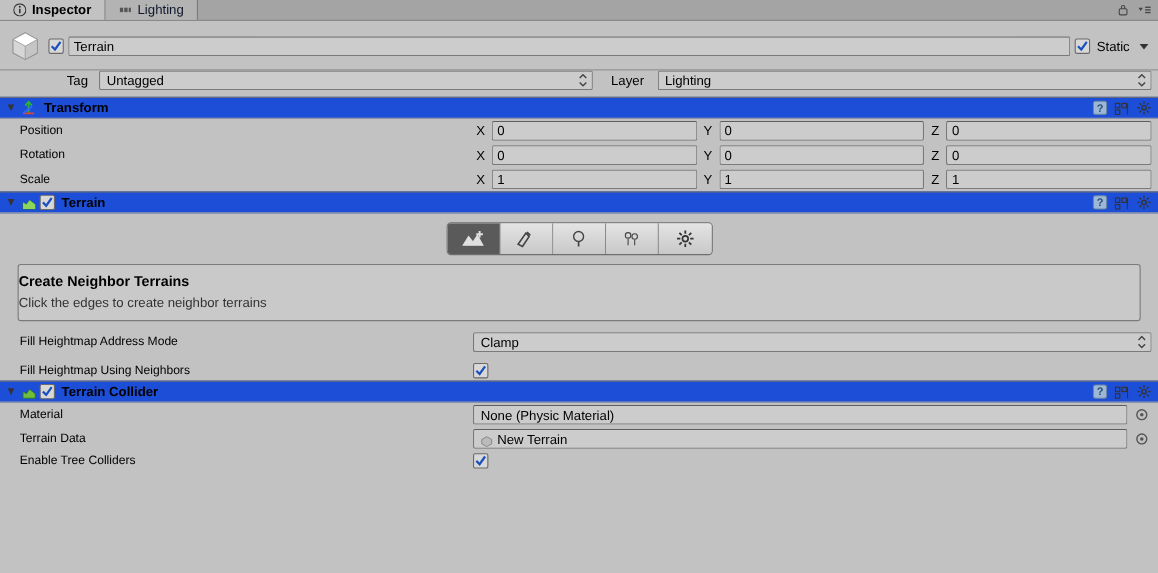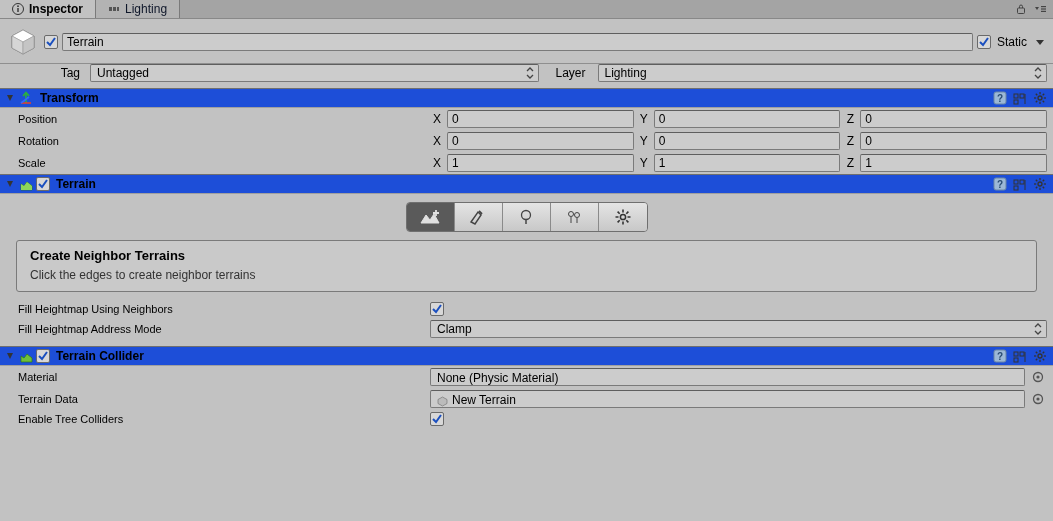--- a/index.html
+++ b/index.html
@@ -204,7 +204,7 @@
     border: 1px solid #7a7a7a;
     border-radius: 3px;
     background: #c9c9c9;
-    padding: 7px 10px 9px 13px;
+    padding: 7px 10px 9px 0;
   }
   .info-box .ib-title { font-weight: bold; font-size: 13px; margin-bottom: 5px; }
   .info-box .ib-desc { font-size: 12px; color: #333; }

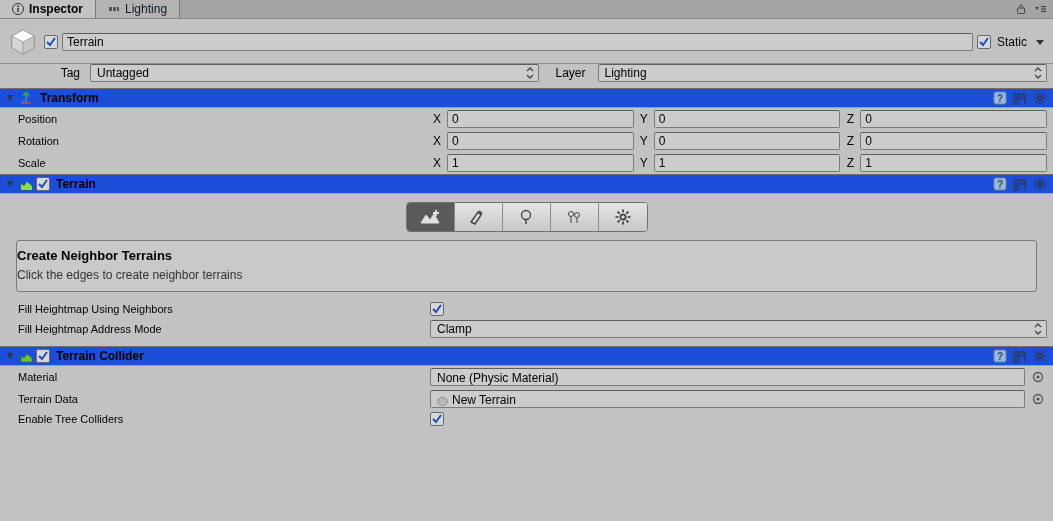--- a/index.html
+++ b/index.html
@@ -527,16 +527,6 @@
     <div class="ib-desc">Click the edges to create neighbor terrains</div>
   </div>
 
-  <div class="prop-row">
-    <span class="prop-label">Fill Heightmap Using Neighbors</span>
-    <span class="checkbox">
-      <svg width="10" height="10" viewBox="0 0 10 10">
-          <path d="M1 5 L4 8 L9 1" fill="none" stroke="#1a4fbf" stroke-width="2"></path>
-        </svg>
-    </span>
-    <span style="flex:1"></span>
-  </div>
-
   <div class="prop-row" style="padding-bottom:8px;">
     <span class="prop-label">Fill Heightmap Address Mode</span>
     <div class="dropdown">
@@ -548,6 +538,16 @@
           </svg>
       </span>
     </div>
+  </div>
+
+  <div class="prop-row">
+    <span class="prop-label">Fill Heightmap Using Neighbors</span>
+    <span class="checkbox">
+      <svg width="10" height="10" viewBox="0 0 10 10">
+          <path d="M1 5 L4 8 L9 1" fill="none" stroke="#1a4fbf" stroke-width="2"></path>
+        </svg>
+    </span>
+    <span style="flex:1"></span>
   </div>
 </div>
 

